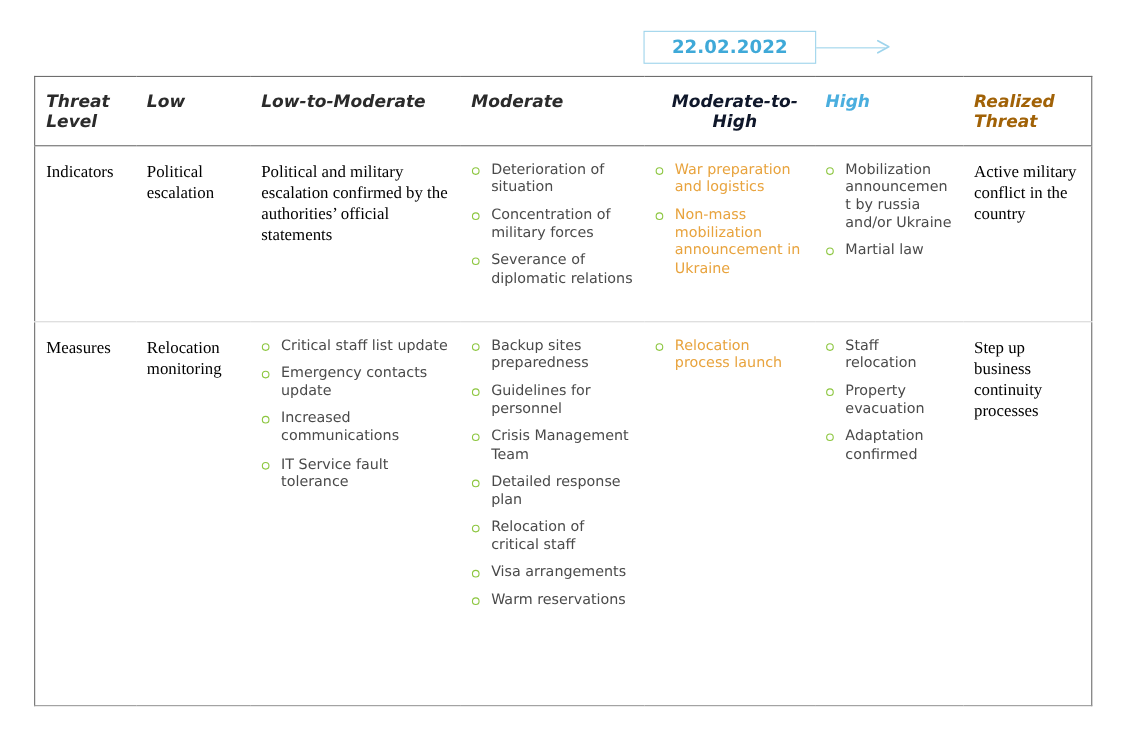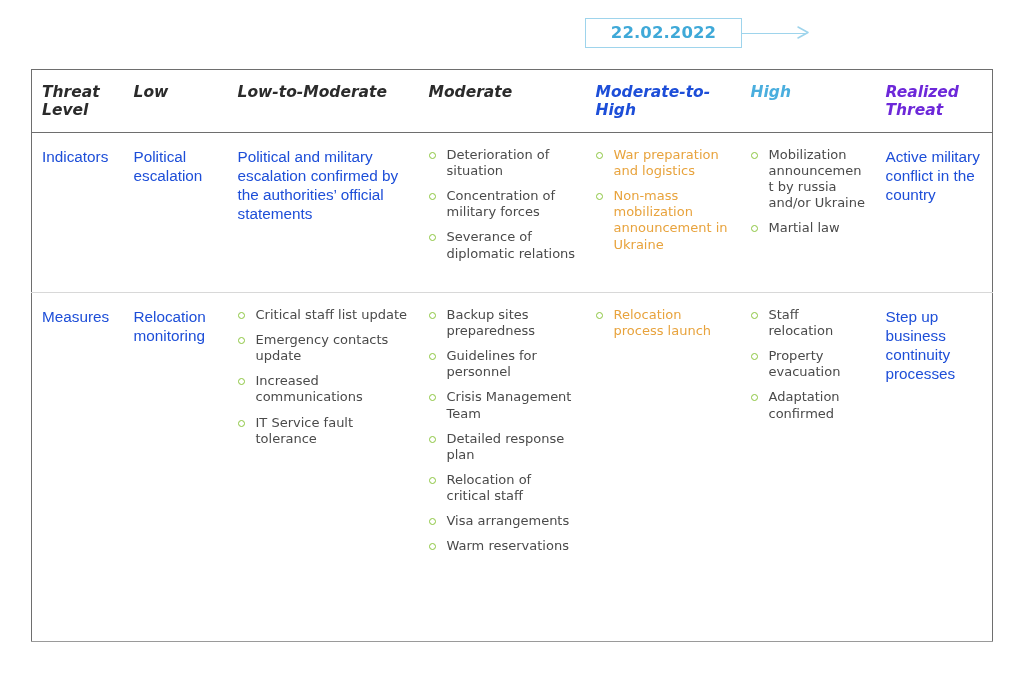--- a/index.html
+++ b/index.html
@@ -25,7 +25,7 @@
   .timeline {
     position: absolute;
     left: 585px;
-    top: 18px;
+    top: 28px;
     width: 240px;
     height: 32px;
   }

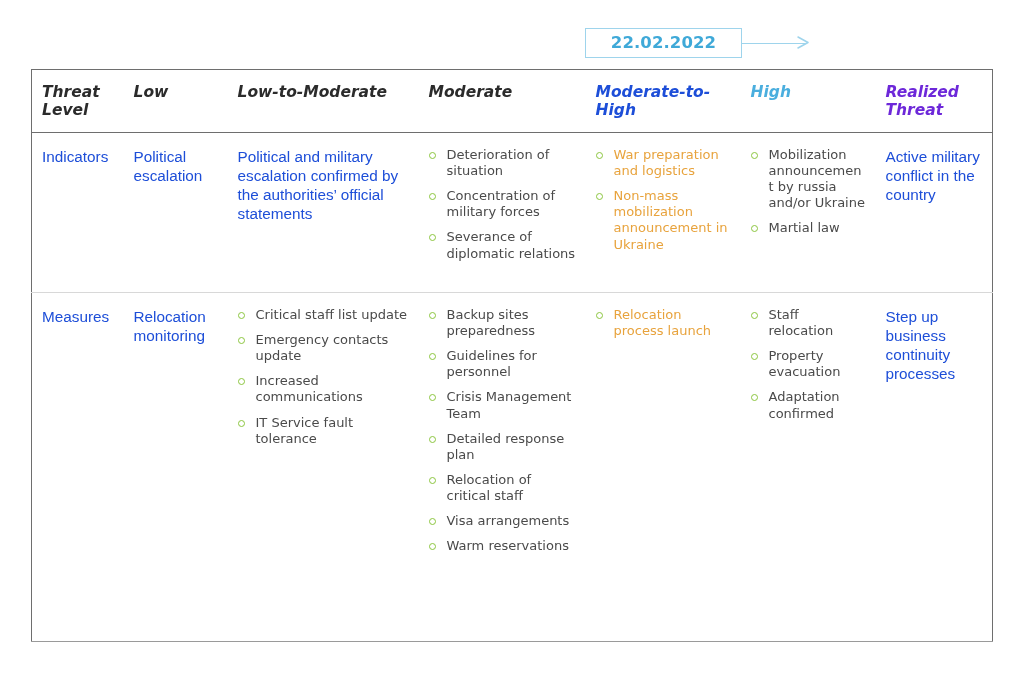--- a/index.html
+++ b/index.html
@@ -108,7 +108,7 @@
     line-height: 1.17;
     color: #2b2b2b;
   }
-  .hdr-text.orange { color: #1d4ed8; }
+  .hdr-text.orange { color: #0f172a; text-align: center; }
   .hdr-text.blue   { color: #4aaede; }
   .hdr-text.red    { color: #6d28d9; }
 

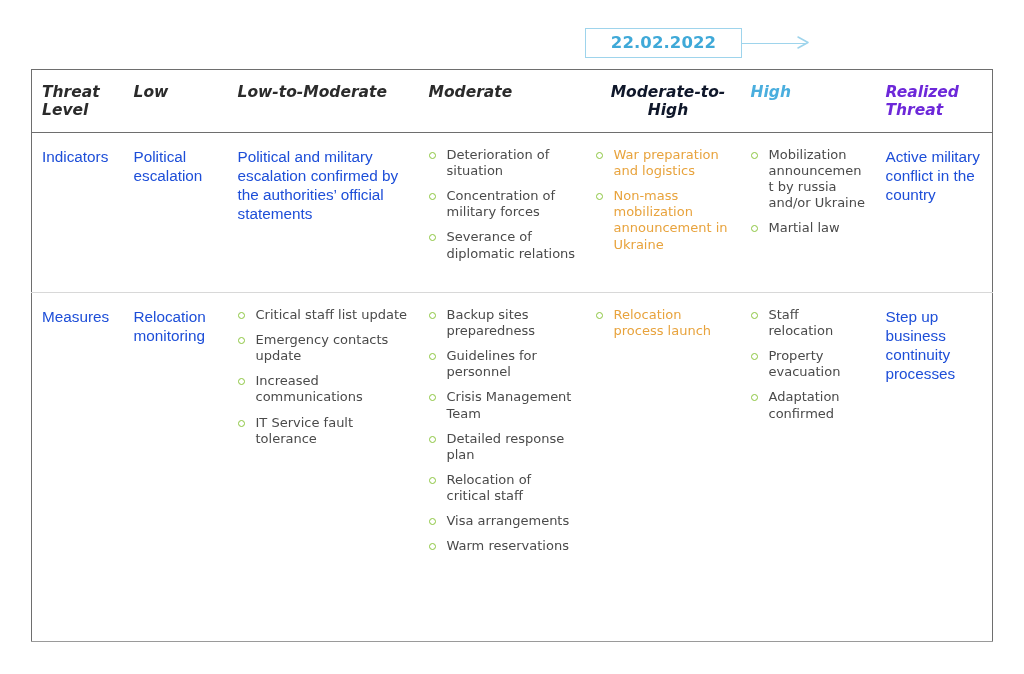--- a/index.html
+++ b/index.html
@@ -110,7 +110,7 @@
   }
   .hdr-text.orange { color: #0f172a; text-align: center; }
   .hdr-text.blue   { color: #4aaede; }
-  .hdr-text.red    { color: #6d28d9; }
+  .hdr-text.red    { color: #a16207; }
 
   
   tr.body .cell {

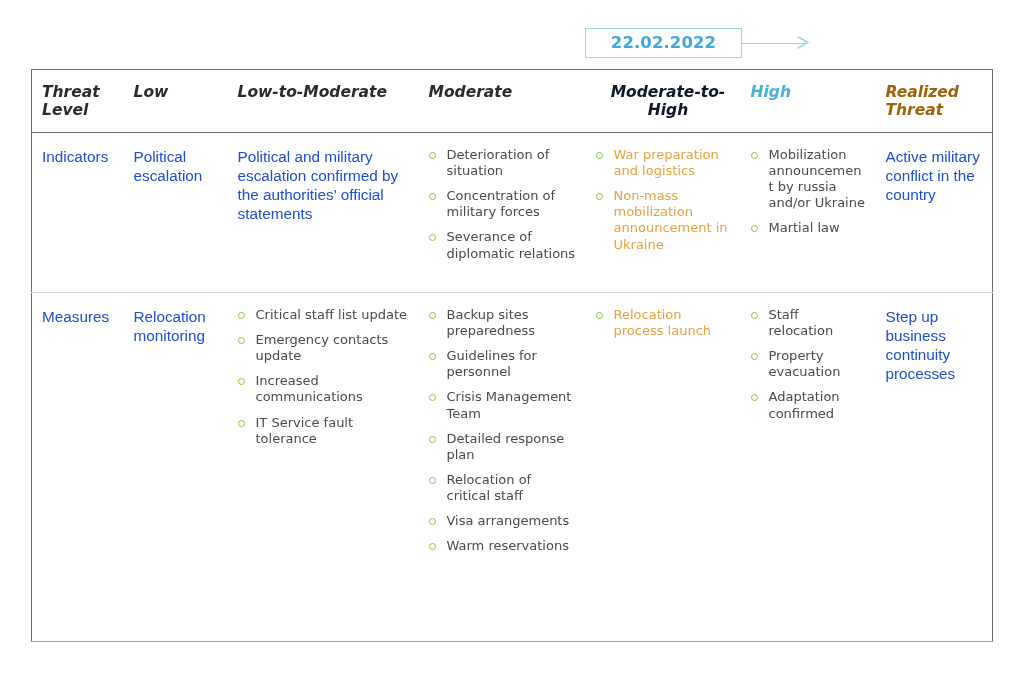--- a/index.html
+++ b/index.html
@@ -122,8 +122,8 @@
   .plain {
     font-size: 15.3px;
     line-height: 1.25;
-    color: #1d4ed8;
-    font-family: Liberation Sans, sans-serif;
+    color: #000000;
+    font-family: Liberation Serif, serif;
   }
 
   ul.bullets {

